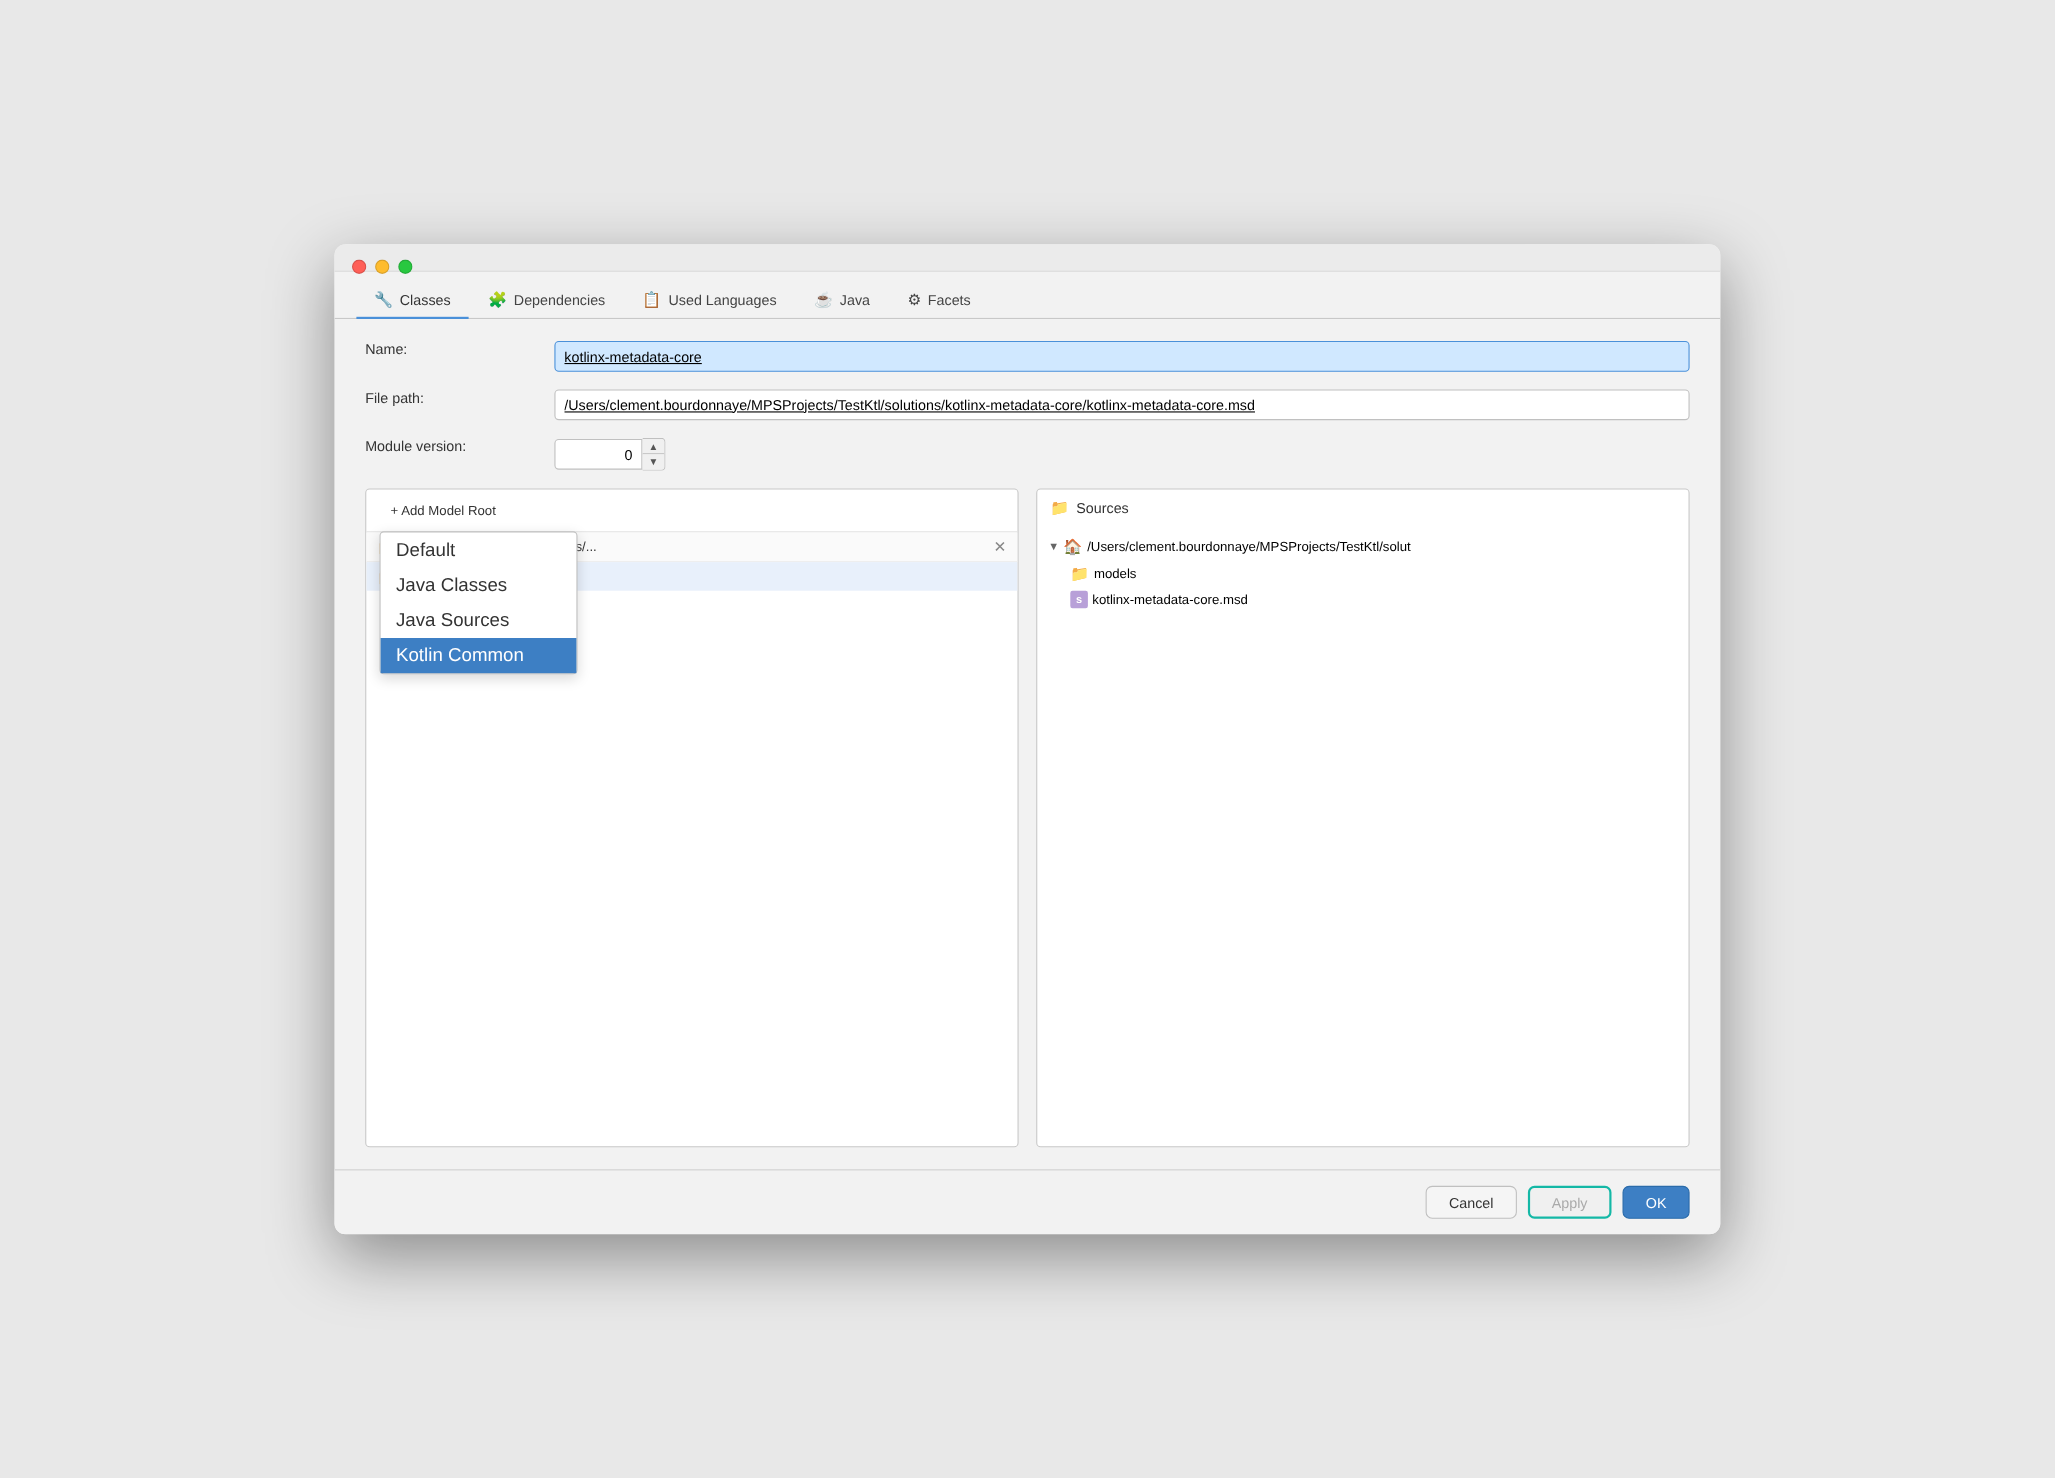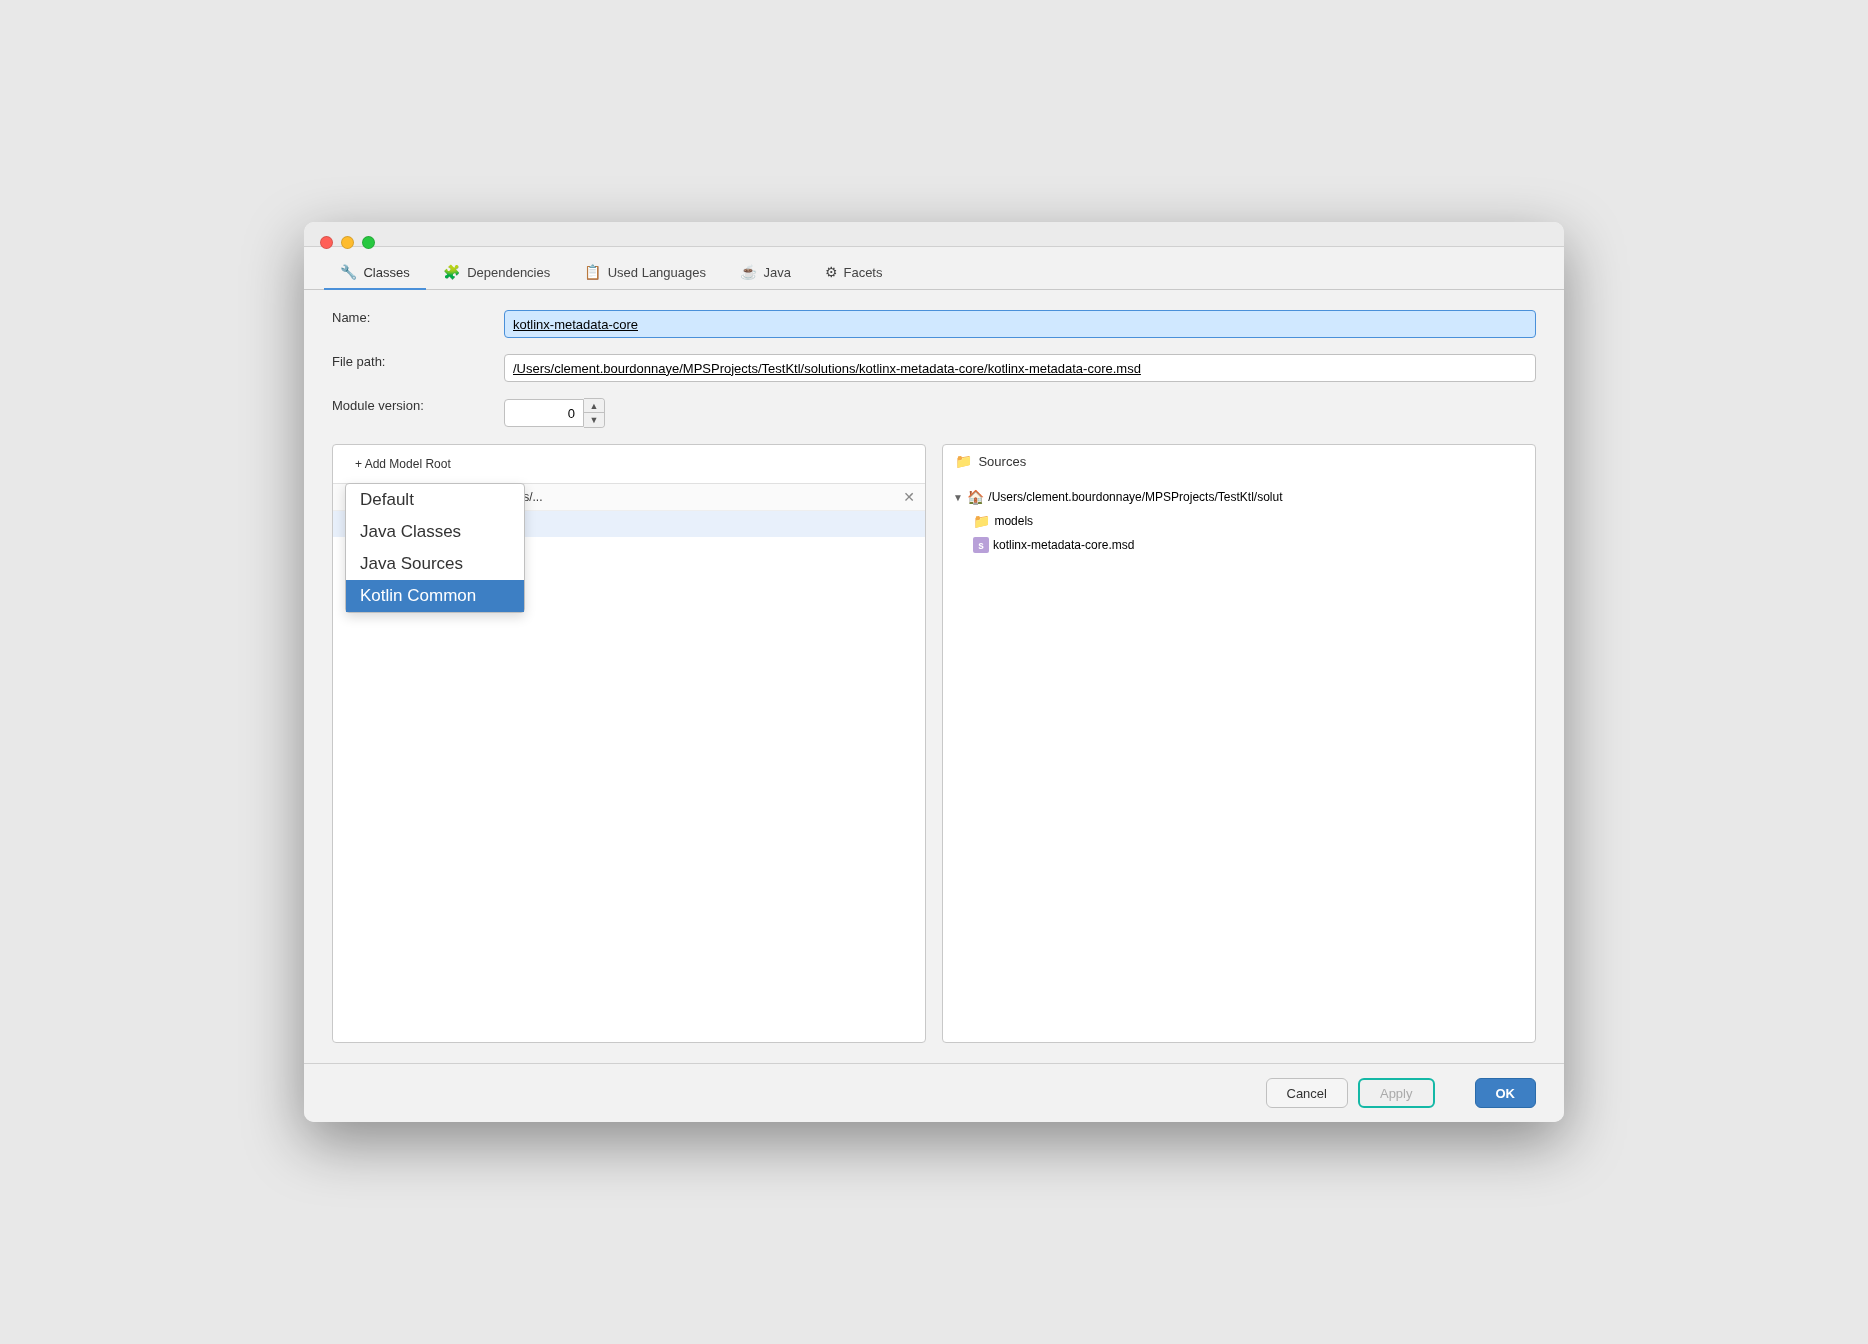--- a/index.html
+++ b/index.html
@@ -309,8 +309,7 @@
       background: #3d7fc4;
       border: 1px solid #2a6baa;
       color: white;
-      font-weight: 700;
-      margin-left: 30px;
+      font-weight: 400;
     }
     .btn-disabled {
       background: #f0f0f0;

